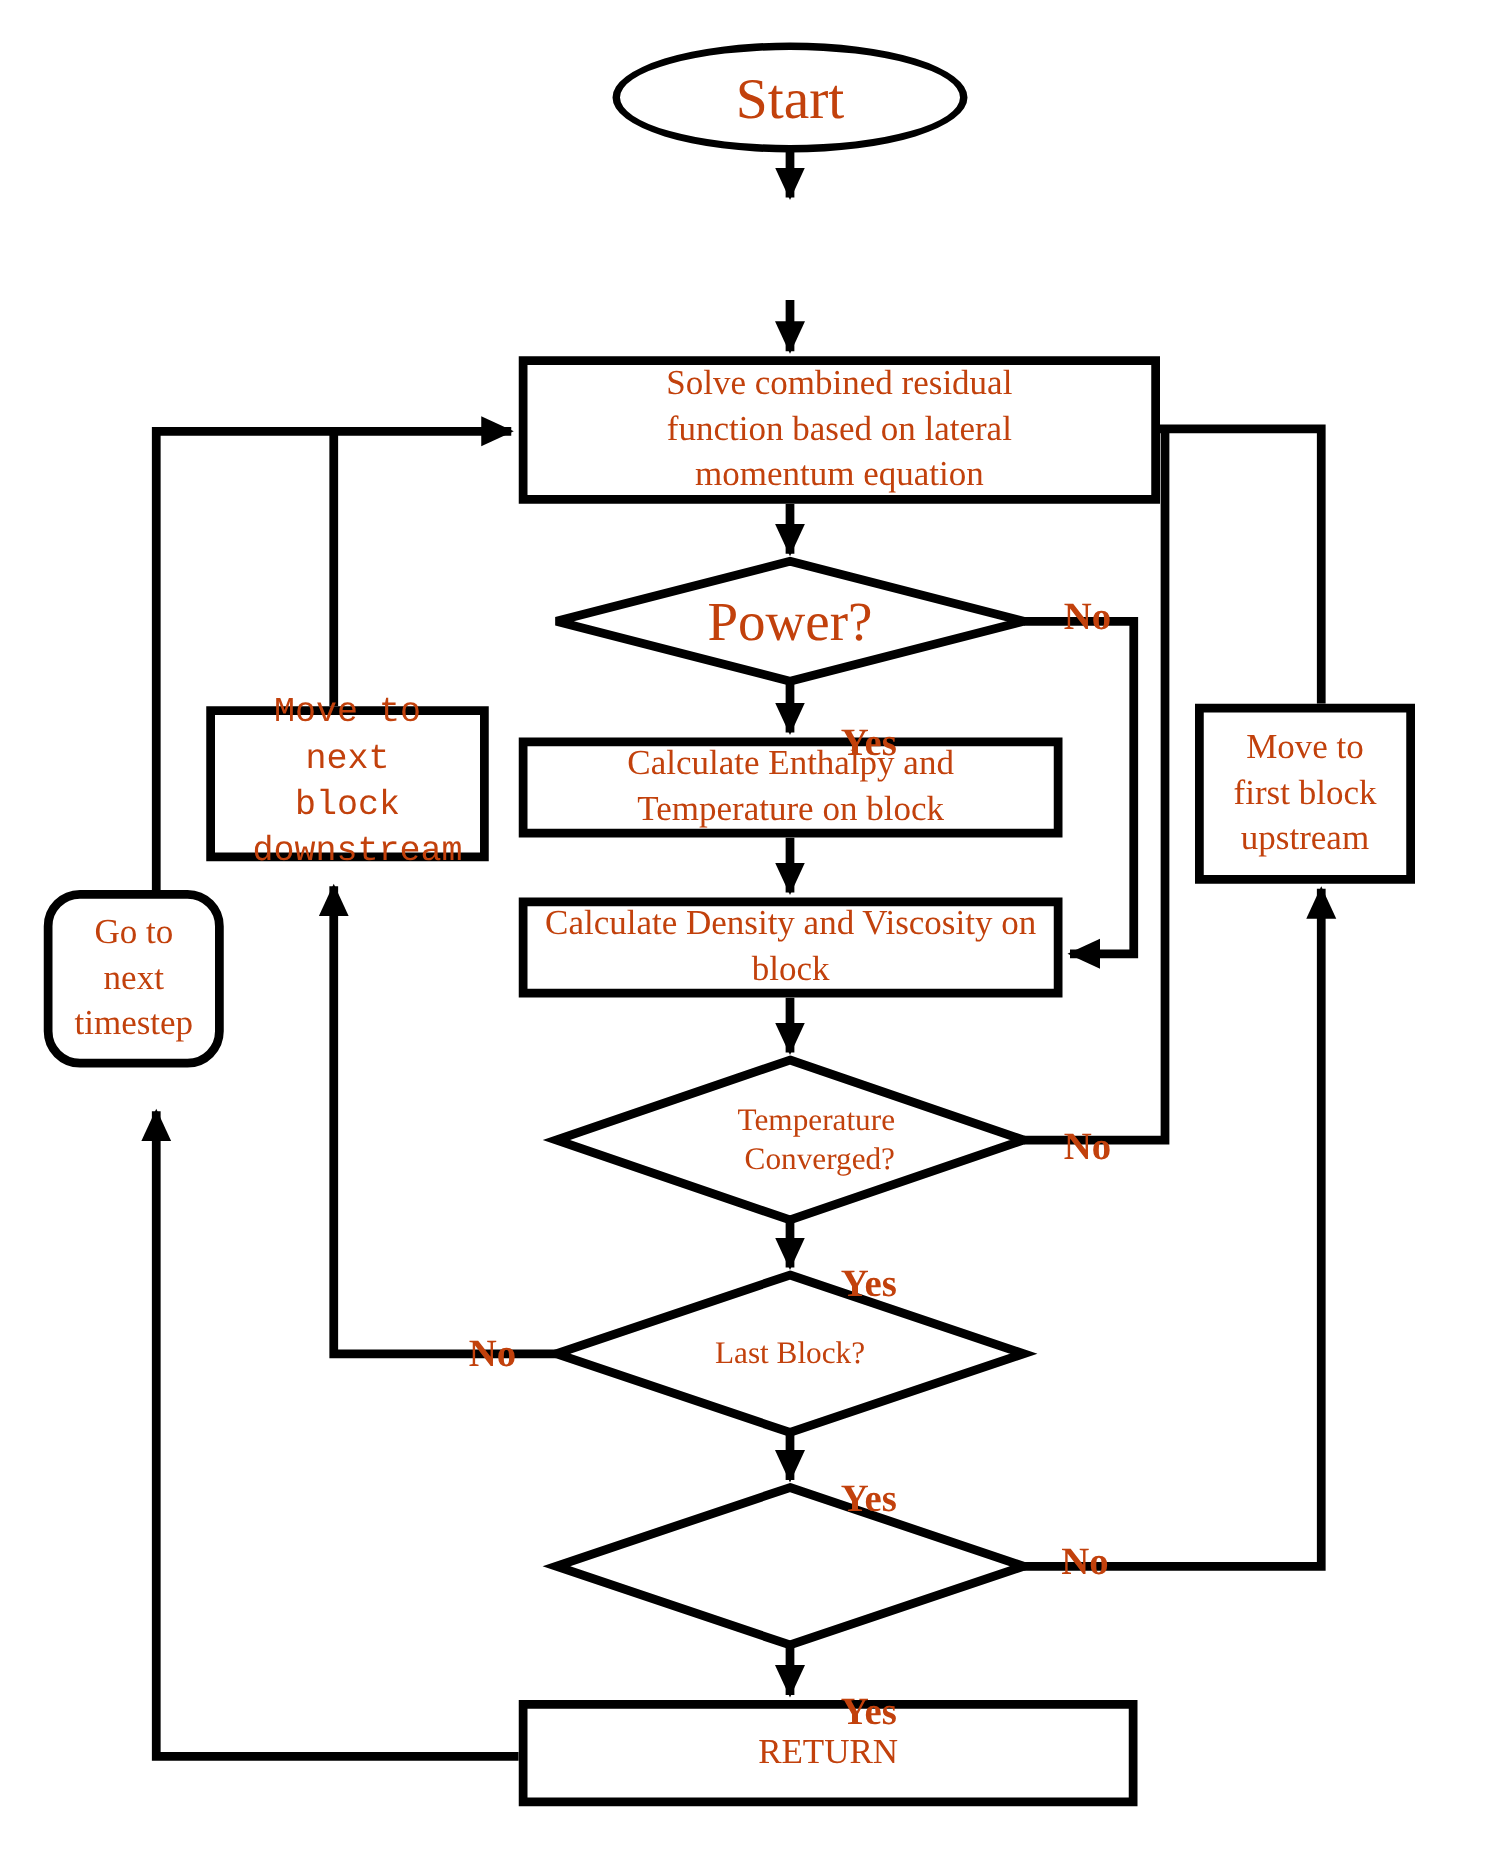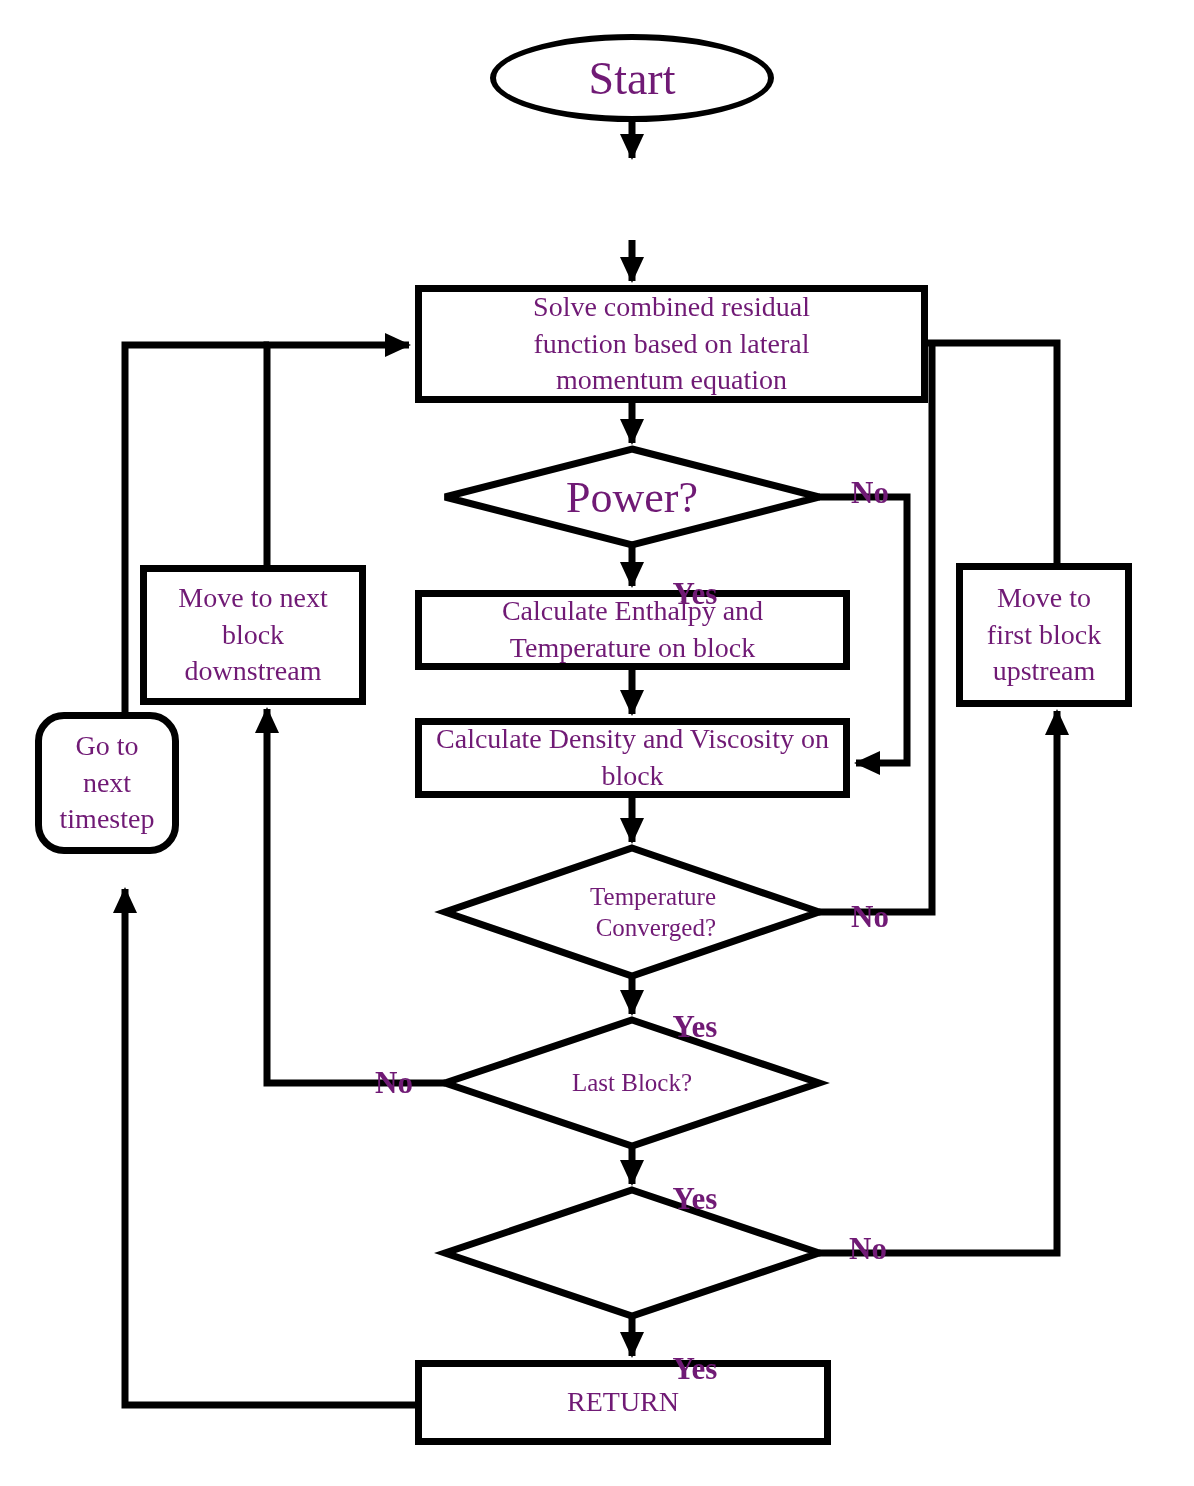--- a/index.html
+++ b/index.html
@@ -5,7 +5,7 @@
   html,body{margin:0;padding:0;background:#fff;}
   #canvas{
     position:relative;width:1194px;height:1486px;background:#fff;
-    font-family:"Liberation Serif","DejaVu Serif",serif;color:#701a75;overflow:hidden;
+    font-family:"Liberation Serif","DejaVu Serif",serif;color:#c2410c;overflow:hidden;
   }
   #wires{position:absolute;left:0;top:0;z-index:1;}
   .node{

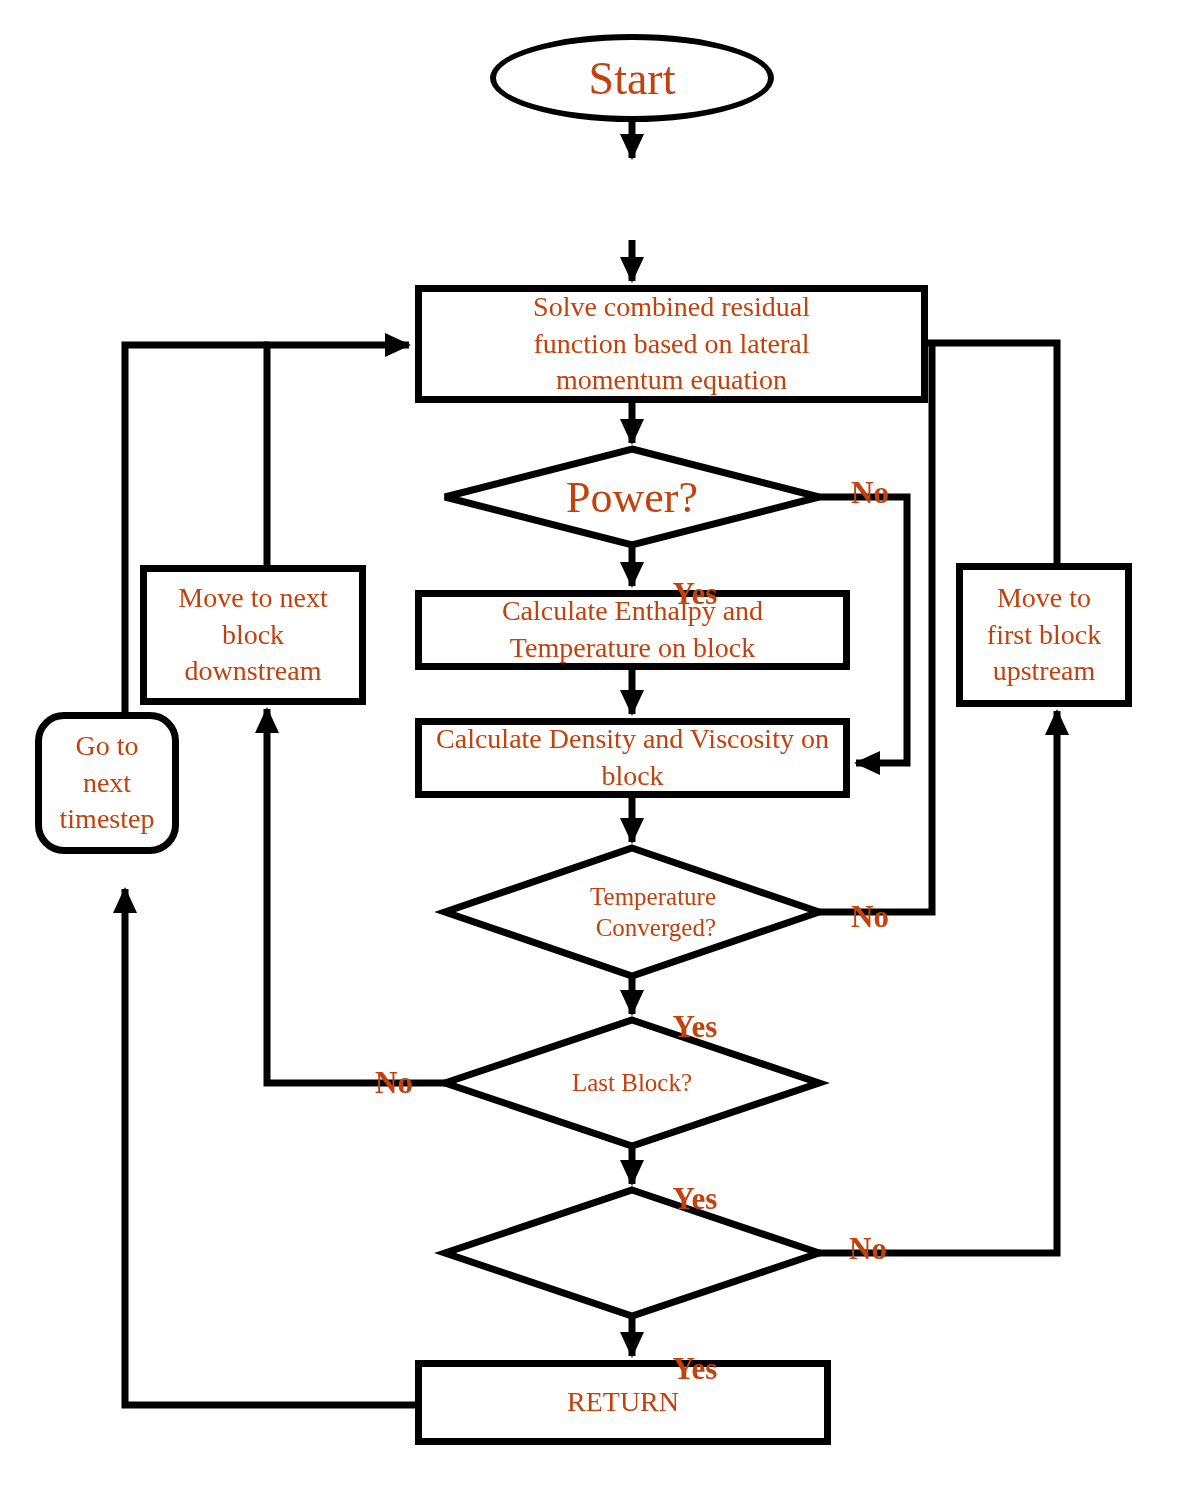--- a/index.html
+++ b/index.html
@@ -26,7 +26,7 @@
   #n-enthalpy{left:415px;top:590px;width:435px;height:80px;}
   #n-density {left:415px;top:718px;width:435px;height:80px;}
   #n-return  {left:415px;top:1360px;width:416px;height:85px;}
-  #n-movedown{left:140px;top:565px;width:226px;height:140px;}
+  #n-movedown{left:165px;top:565px;width:226px;height:124px;font-family:Liberation Mono, monospace;}
   #n-gonext  {left:35px; top:712px;width:144px;height:142px;border-radius:29px;}
   #n-moveup  {left:956px;top:563px;width:176px;height:144px;}
   #n-divide span  {max-width:392px;}

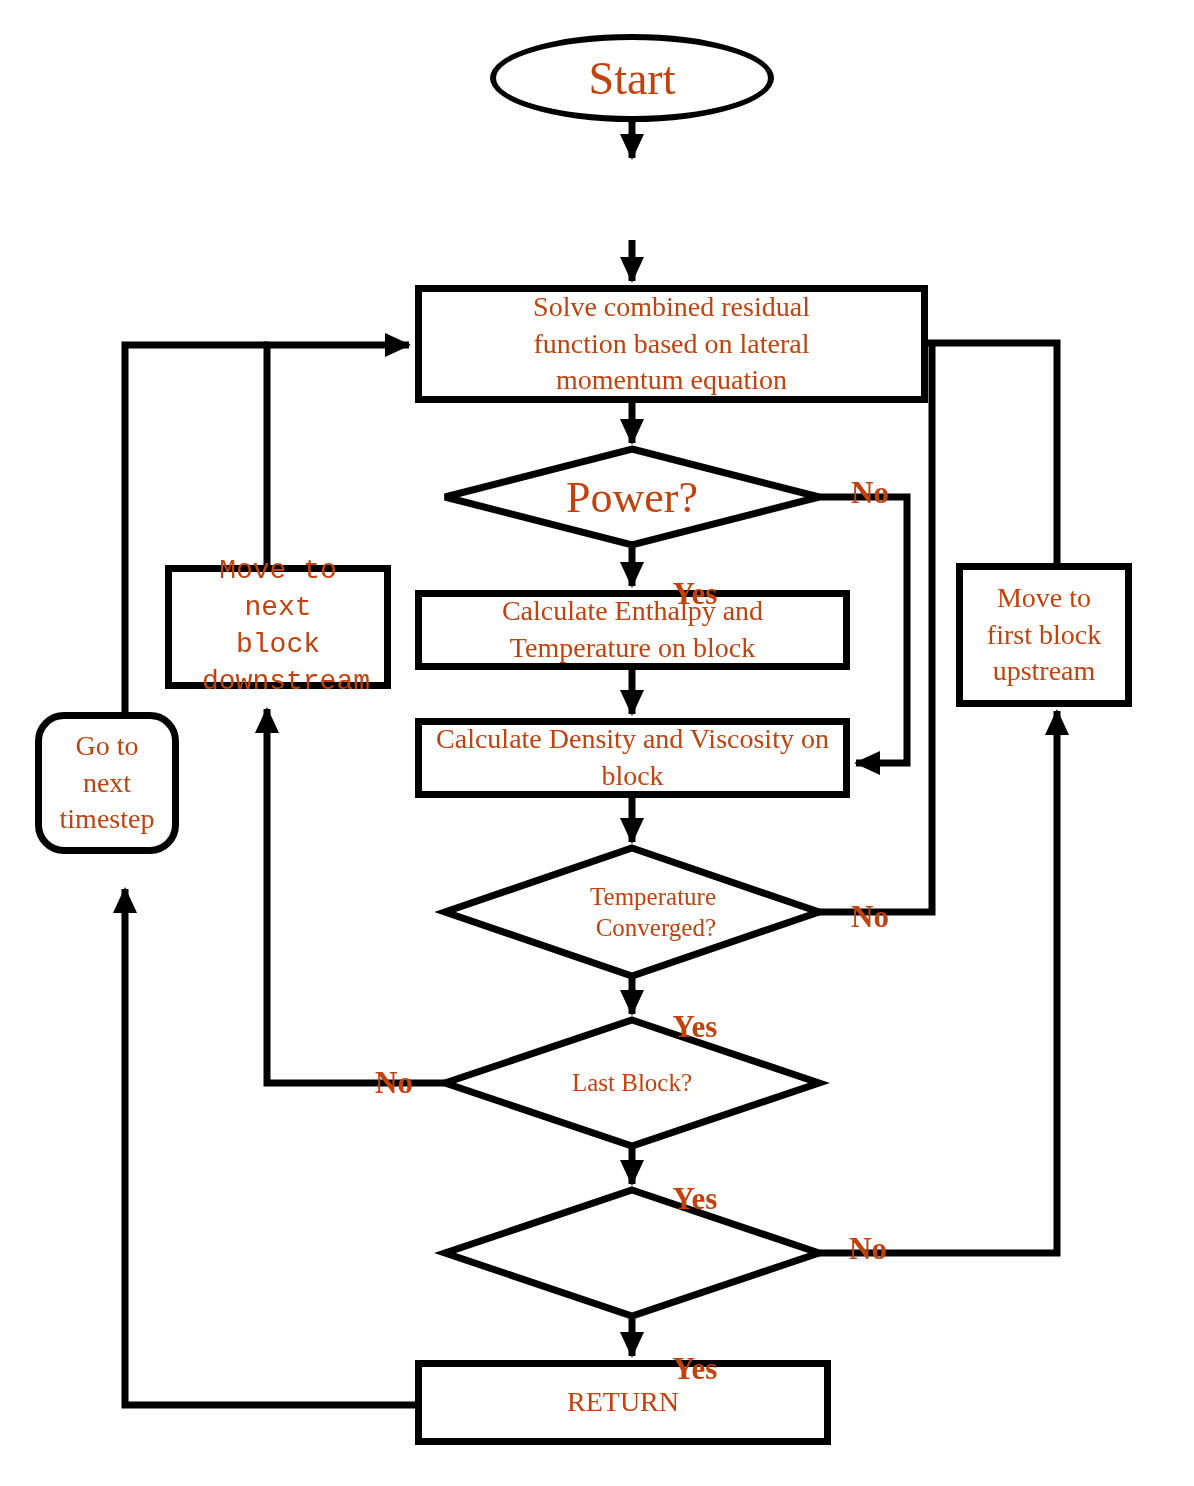--- a/index.html
+++ b/index.html
@@ -25,7 +25,7 @@
   #n-solve   {left:415px;top:285px;width:513px;height:118px;}
   #n-enthalpy{left:415px;top:590px;width:435px;height:80px;}
   #n-density {left:415px;top:718px;width:435px;height:80px;}
-  #n-return  {left:415px;top:1360px;width:416px;height:85px;}
+  #n-return  {left:415px;top:1360px;width:495px;height:85px;}
   #n-movedown{left:165px;top:565px;width:226px;height:124px;font-family:Liberation Mono, monospace;}
   #n-gonext  {left:35px; top:712px;width:144px;height:142px;border-radius:29px;}
   #n-moveup  {left:956px;top:563px;width:176px;height:144px;}

